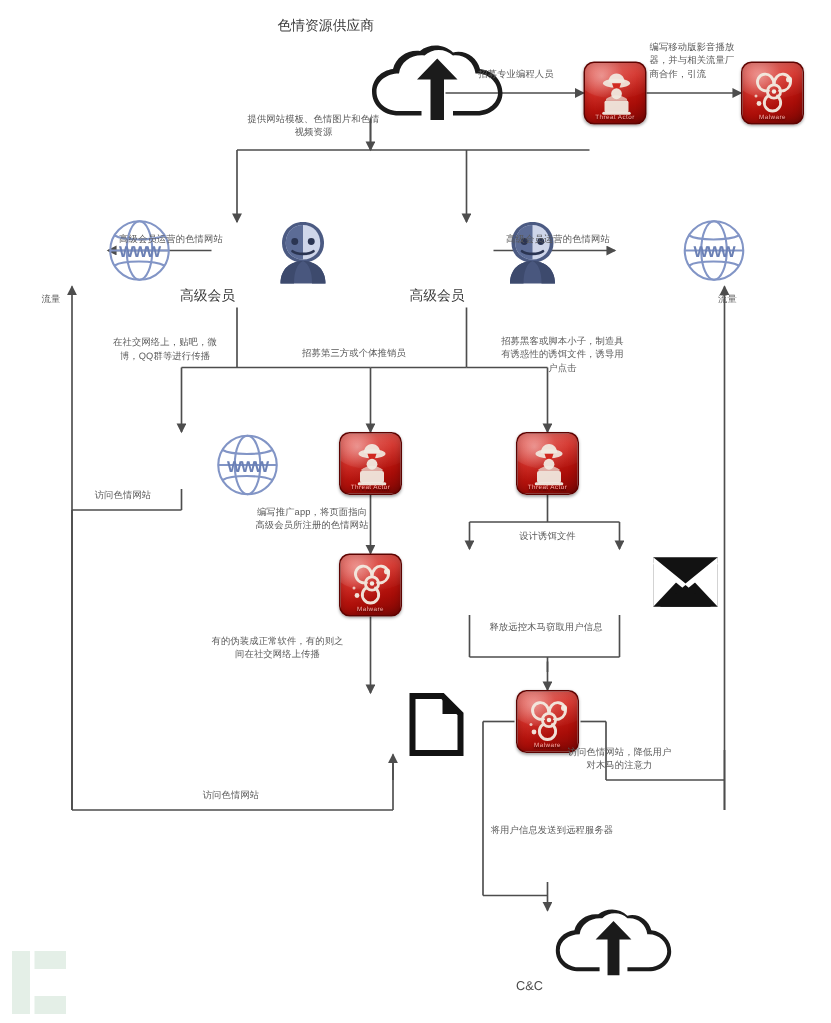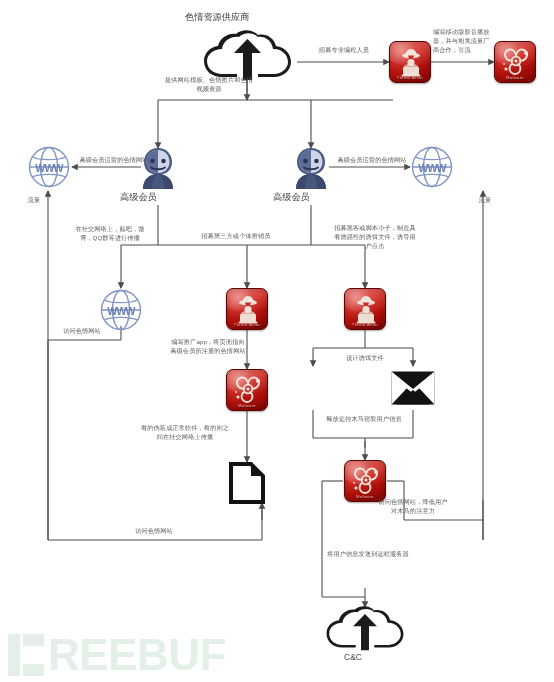--- a/index.html
+++ b/index.html
@@ -26,6 +26,7 @@
     display: flex;
     flex-direction: column;
     align-items: center;
+    margin-left: 44px;
   }
   .lbl {
     position: absolute;

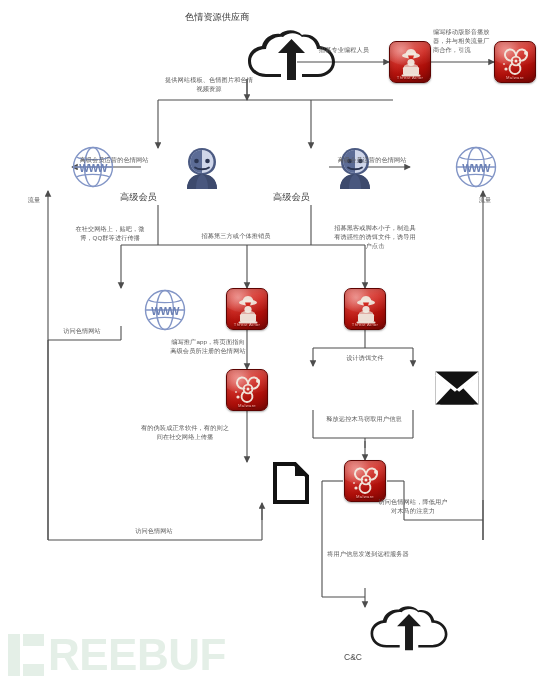--- a/index.html
+++ b/index.html
@@ -443,7 +443,6 @@
       <i></i>
       <i></i>
     </div>
-    <div class="word">REEBUF</div>
   </div>
 
 </div>

